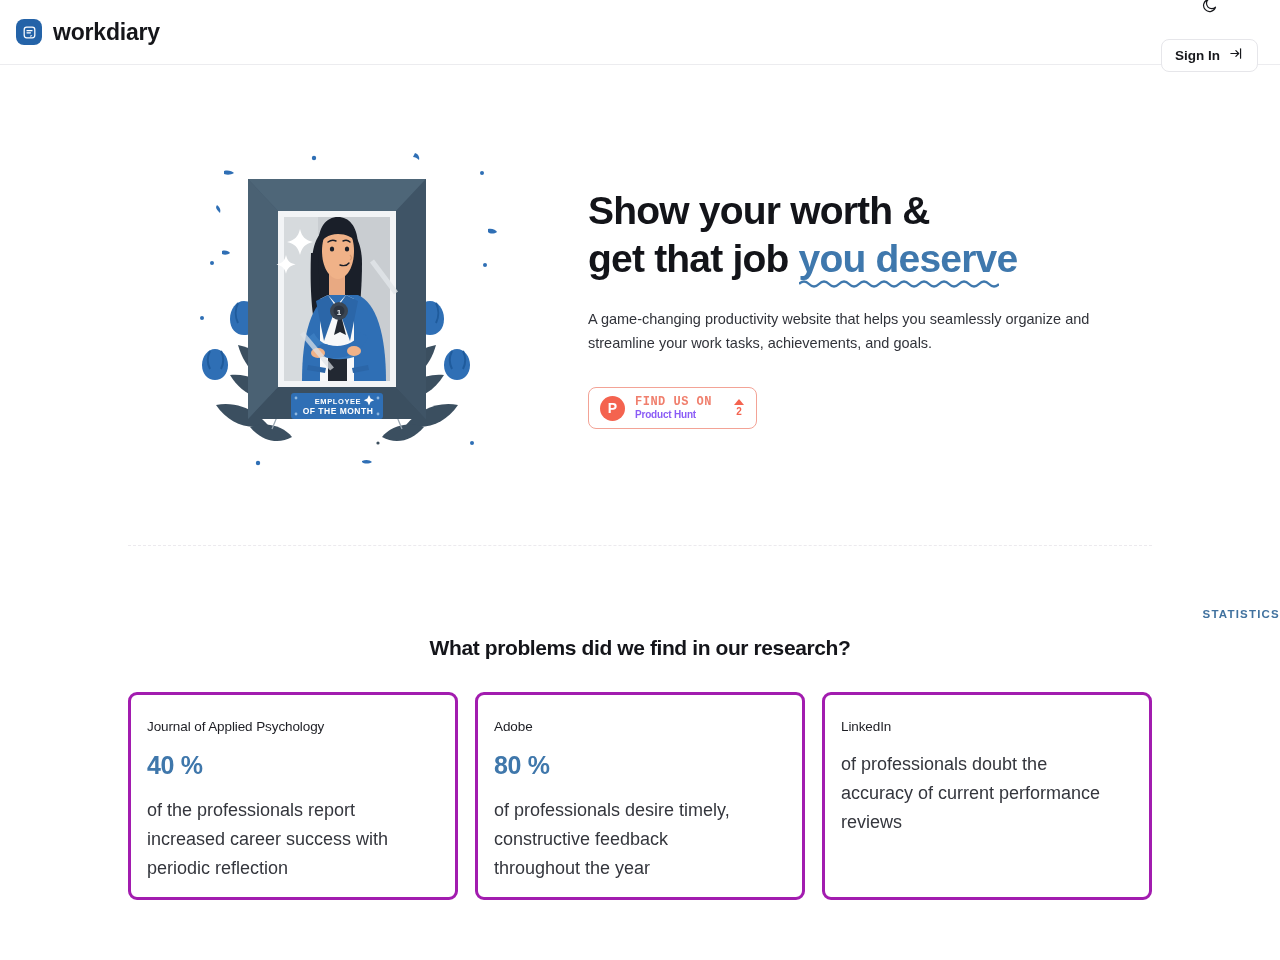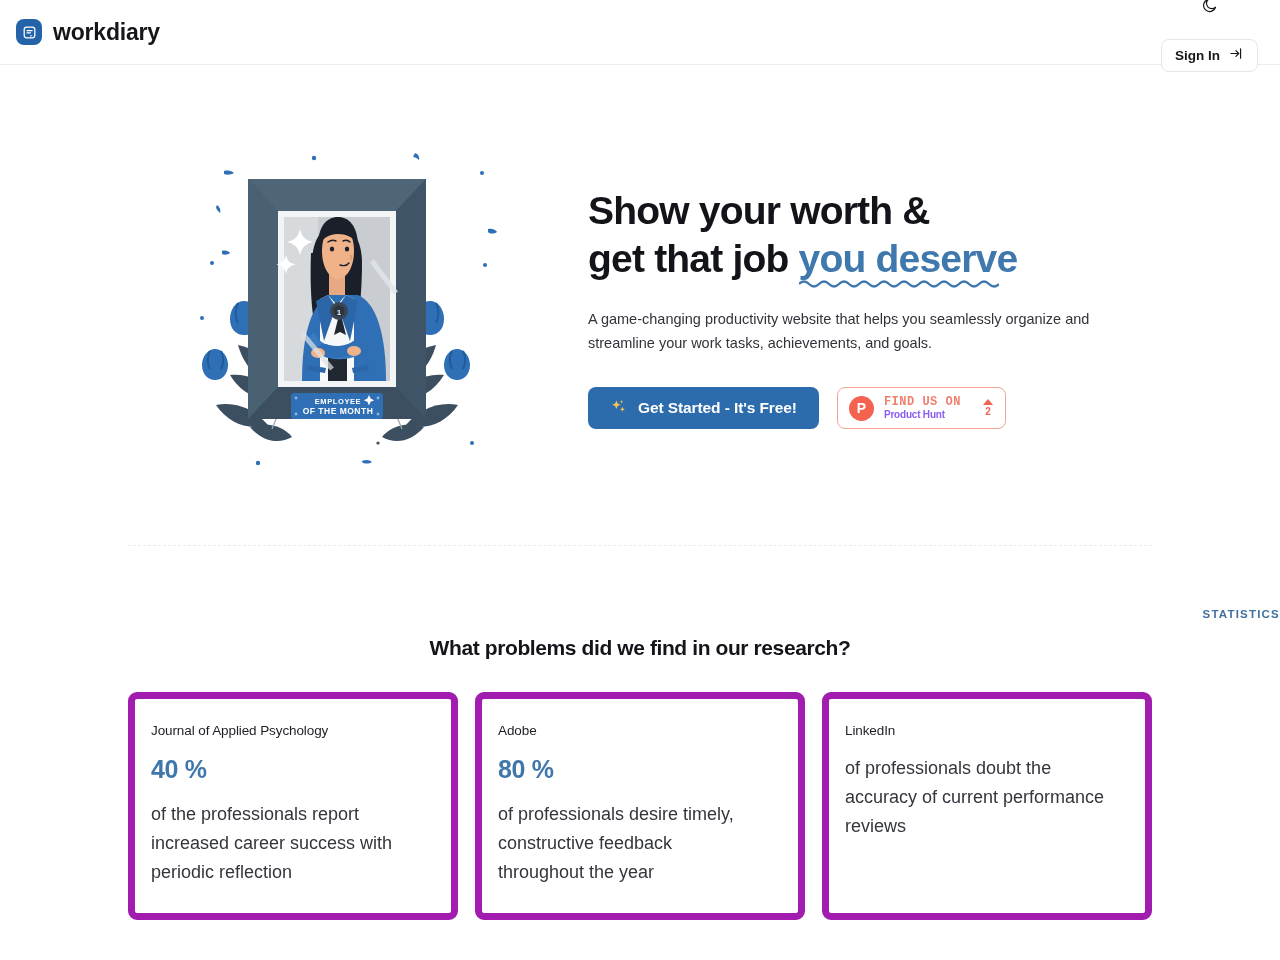--- a/index.html
+++ b/index.html
@@ -427,16 +427,6 @@
     <p class="hero-sub">A game-changing productivity website that helps you seamlessly organize and streamline your work tasks, achievements, and goals.</p>
 
     <div class="hero-actions">
-      <button class="cta-primary">
-        <span>
-          <svg width="17" height="17" viewBox="0 0 24 24">
-            <path d="M9 3.5 l1.8 4.2 l4.2 1.8 l-4.2 1.8 l-1.8 4.2 l-1.8-4.2 l-4.2-1.8 l4.2-1.8z" fill="#f5c451"></path>
-            <path d="M17.5 12.5 l1 2.4 l2.4 1 l-2.4 1 l-1 2.4 l-1-2.4 l-2.4-1 l2.4-1z" fill="#f5c451"></path>
-            <path d="M16.5 3 l0.7 1.7 l1.7 0.7 l-1.7 0.7 l-0.7 1.7 l-0.7-1.7 l-1.7-0.7 l1.7-0.7z" fill="#f5c451"></path>
-          </svg>
-        </span>
-        <span>Get Started - It's Free!</span>
-      </button>
 
       <a class="ph-badge">
         <span class="ph-logo">P</span>

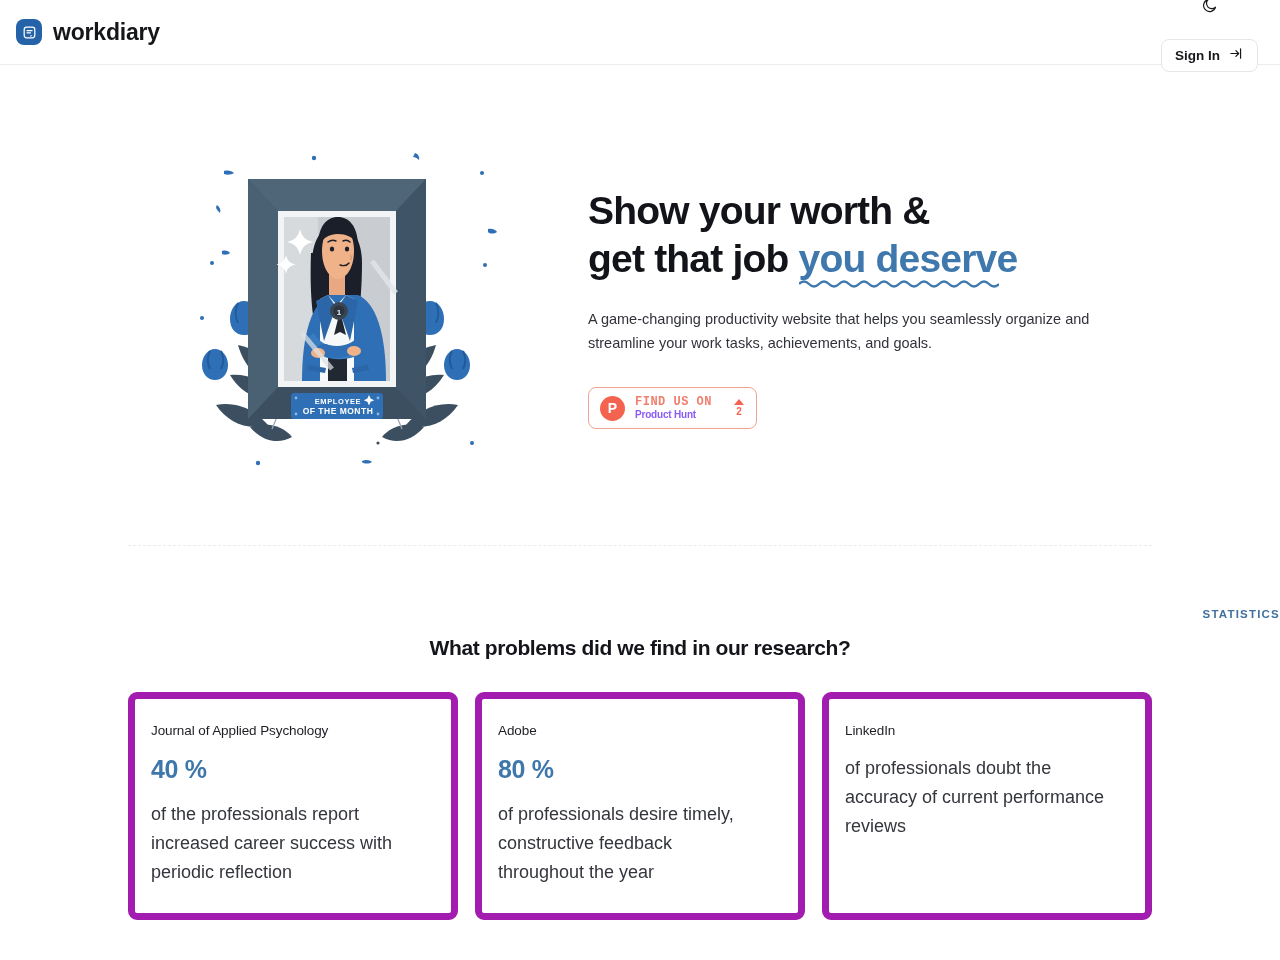--- a/index.html
+++ b/index.html
@@ -227,10 +227,10 @@
     gap: 17px;
   }
   .card {
-    border: 7px solid #a21caf;
+    border: 3px solid #a21caf;
     border-radius: 9px;
     background: #ffffff;
-    padding: 24px 16px 26px 16px;
+    padding: 24px 16px 14px 16px;
     min-height: 148px;
   }
   .card-source {

